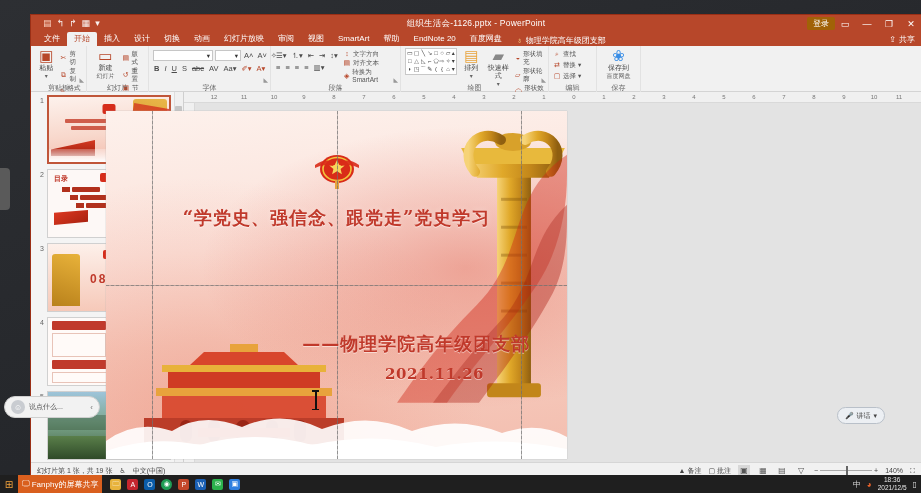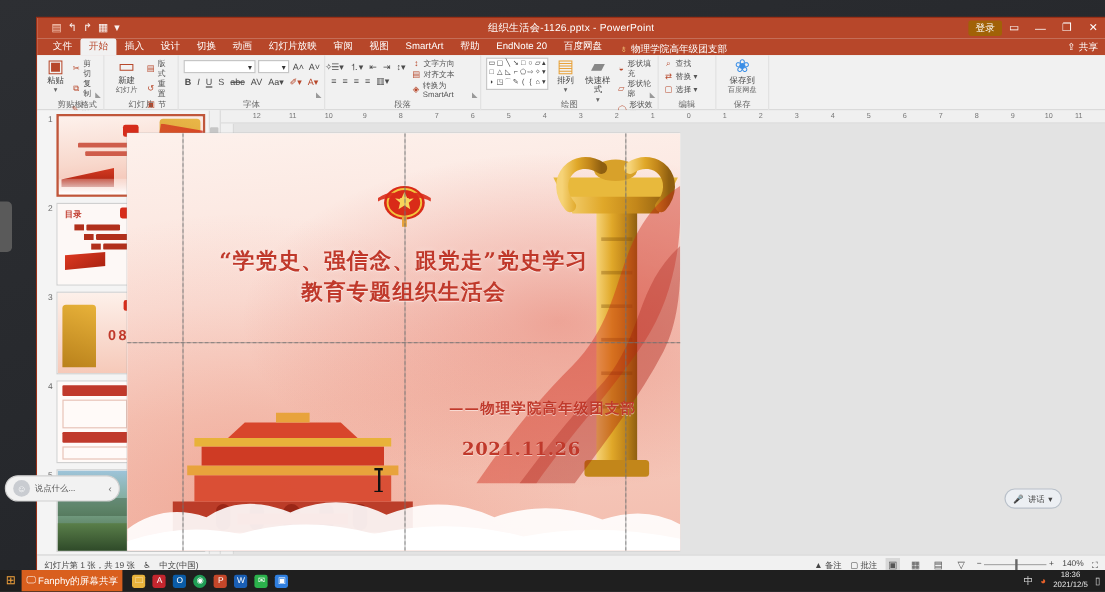--- a/index.html
+++ b/index.html
@@ -606,7 +606,6 @@
 
         <div class="ttl">
           <div>“学党史、强信念、跟党走”党史学习</div>
-          <div>教育专题组织生活会</div>
         </div>
         <div class="sub1">——物理学院高年级团支部</div>
         <div class="sub2">2021.11.26</div>

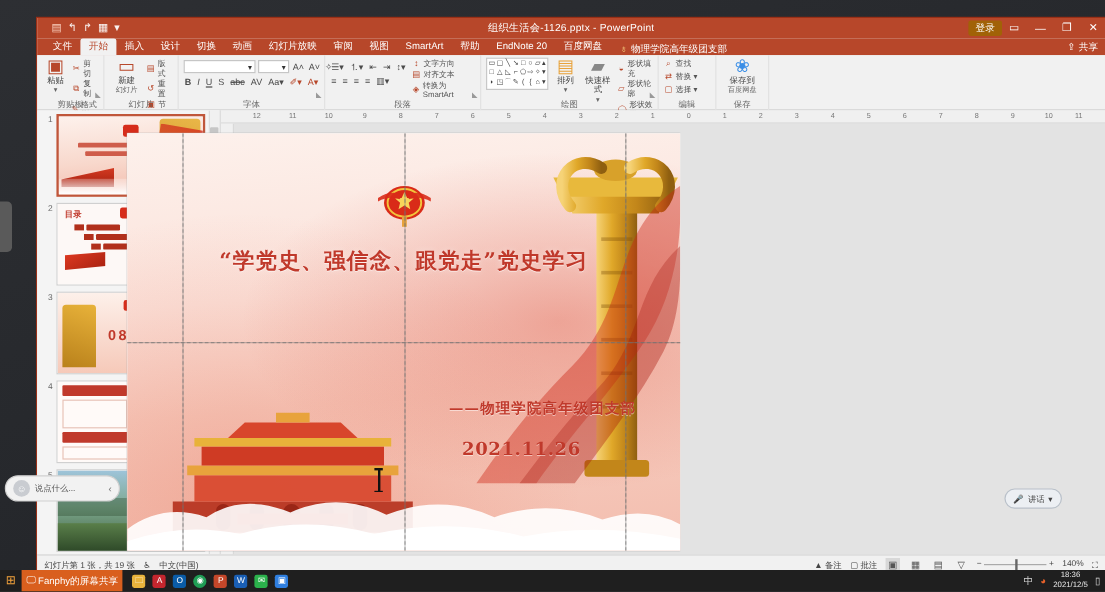--- a/index.html
+++ b/index.html
@@ -105,7 +105,7 @@
         font-size:18px; line-height:26px; color:#c0392b;
         text-shadow:0 1px 0 rgba(255,255,255,.55), 0 0 6px rgba(255,255,255,.4); letter-spacing:1px;}
   .sub1{ position:absolute; right:8%; top:63.5%; font-family:"DejaVu Serif","Liberation Serif",serif;
-         font-weight:bold; font-size:12px; color:#c0392b; letter-spacing:1px;
+         font-weight:bold; font-size:18px; color:#c0392b; letter-spacing:1px;
          text-shadow:0 1px 0 rgba(255,255,255,.5);}
   .sub2{ position:absolute; right:18%; top:73%; font-family:"DejaVu Serif","Liberation Serif",serif;
          font-weight:bold; font-size:15px; color:#c0392b; letter-spacing:.5px;

